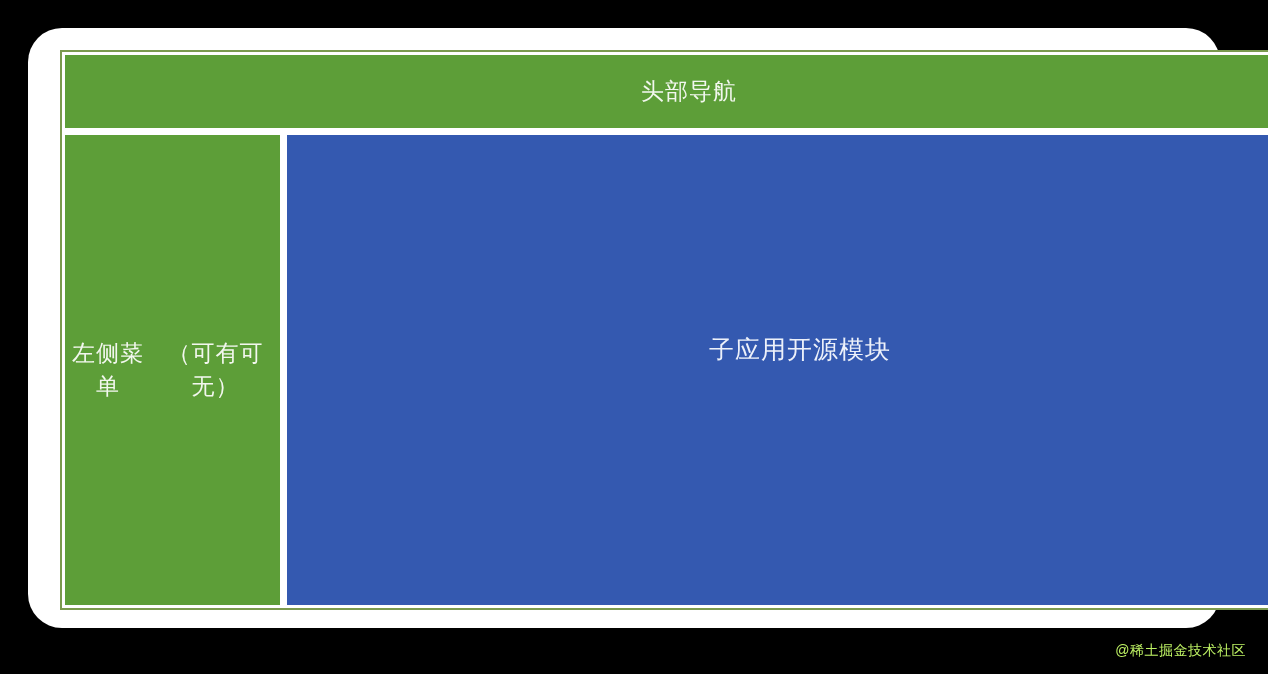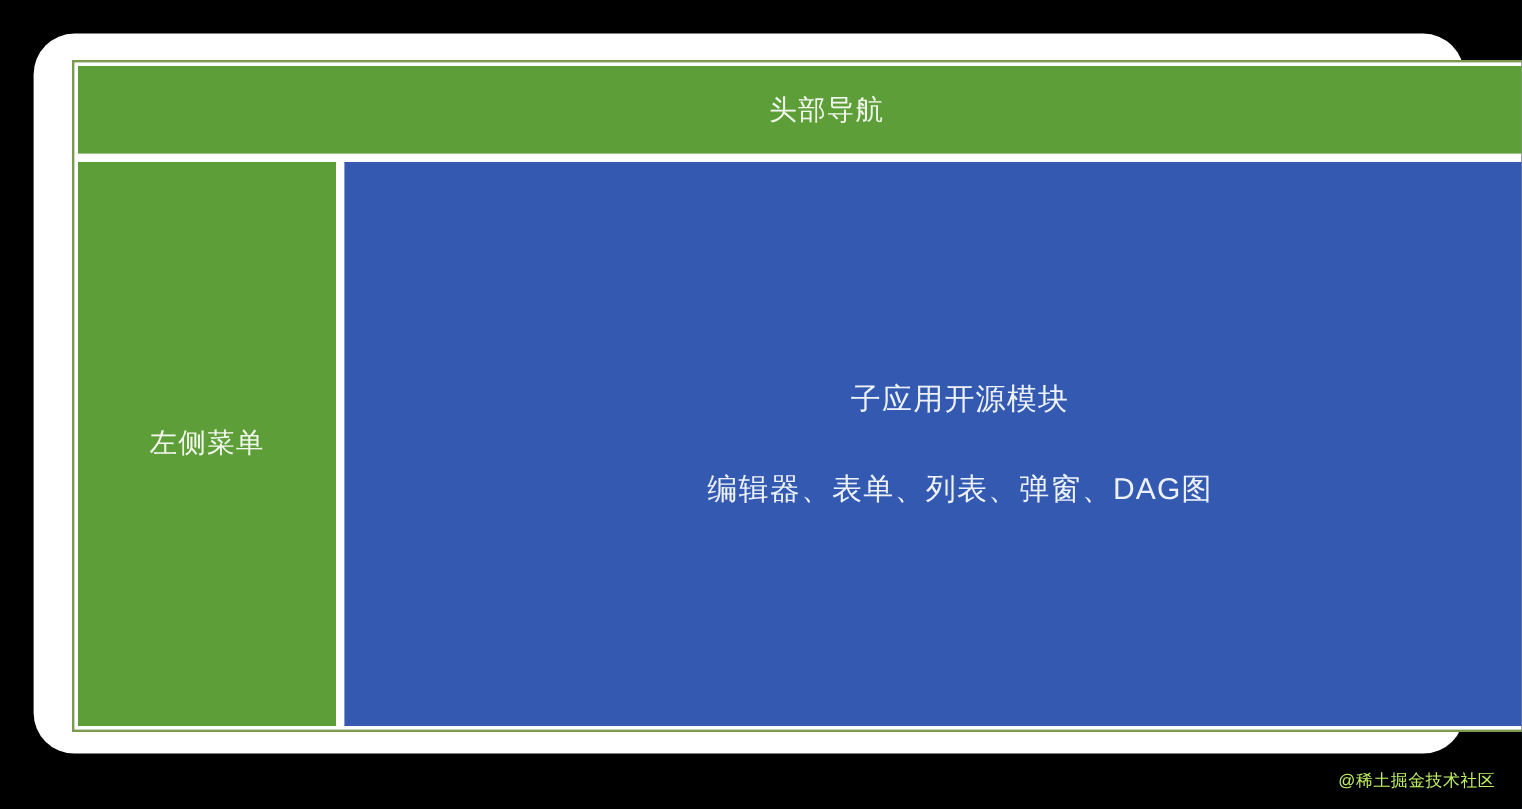--- a/index.html
+++ b/index.html
@@ -168,6 +168,7 @@
 
           <div class="block side-menu">
             <span>左侧菜单</span>
+            <span class="line2">（可有可无）</span>
           </div>
 
           <div class="right-col">

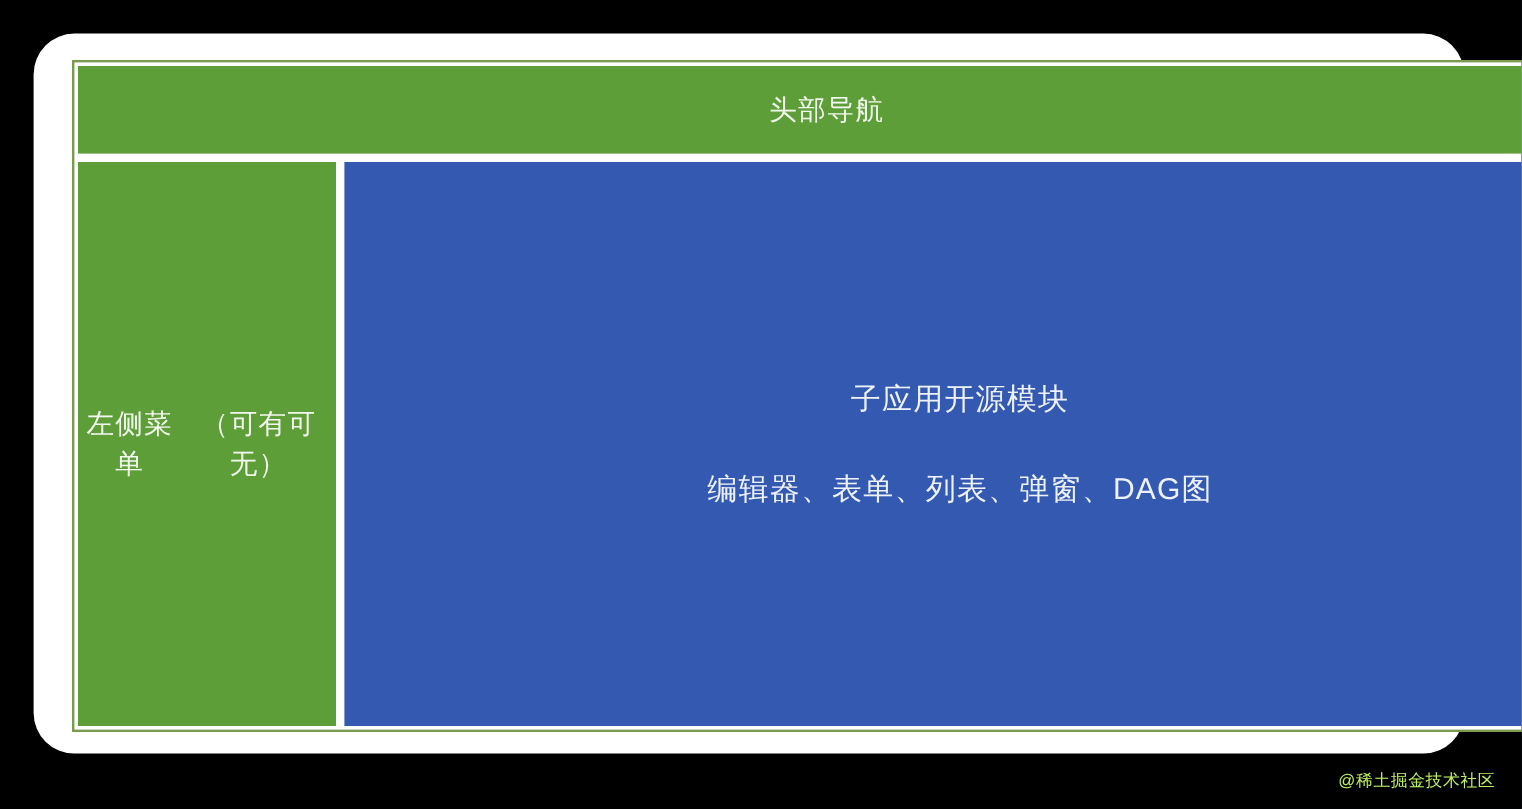--- a/index.html
+++ b/index.html
@@ -176,7 +176,6 @@
 
             <div class="content">
               <div class="title">子应用开源模块</div>
-              <div class="subtitle">编辑器、表单、列表、弹窗、DAG图</div>
             </div>
 
           </div>

